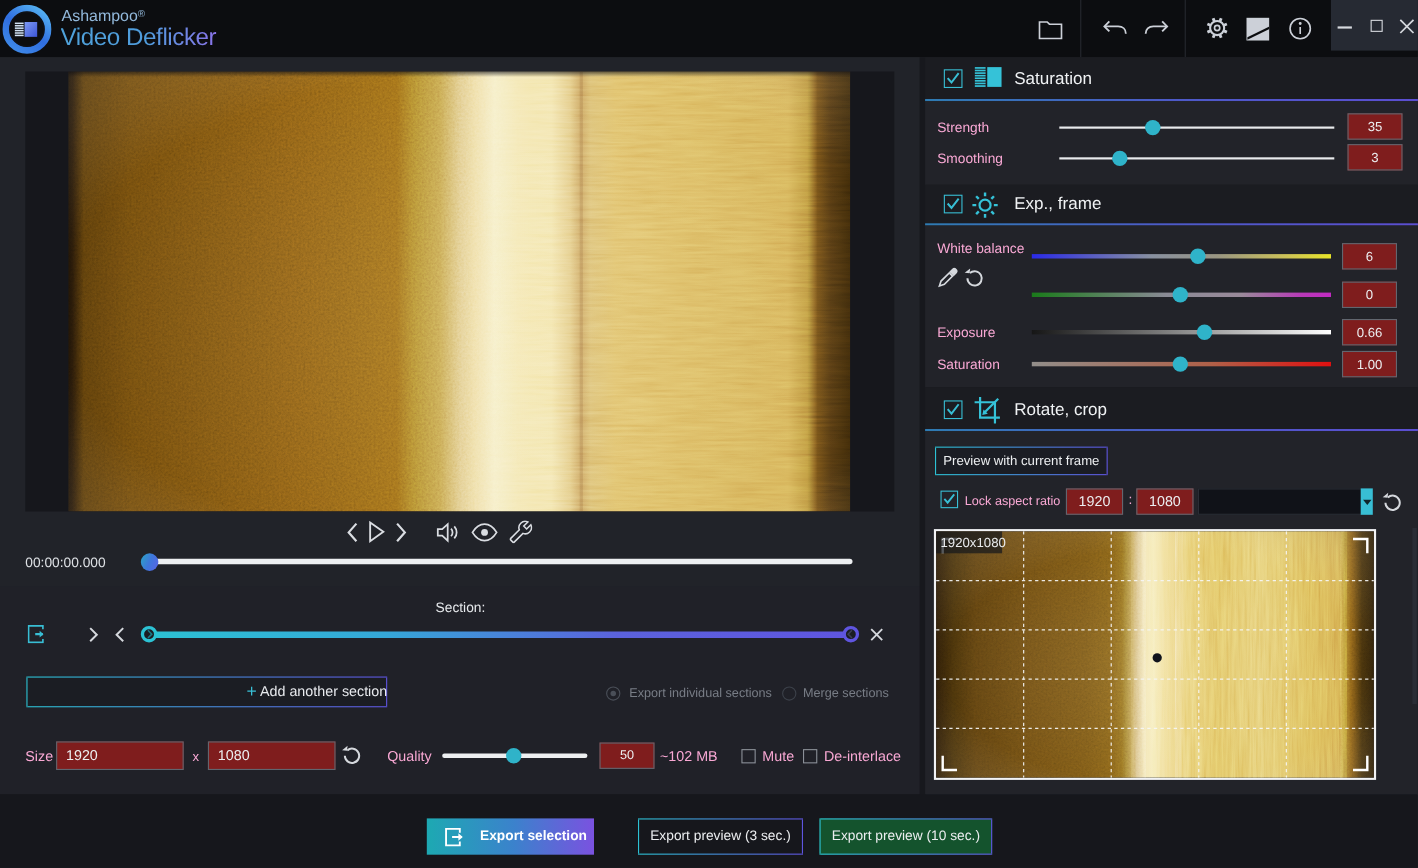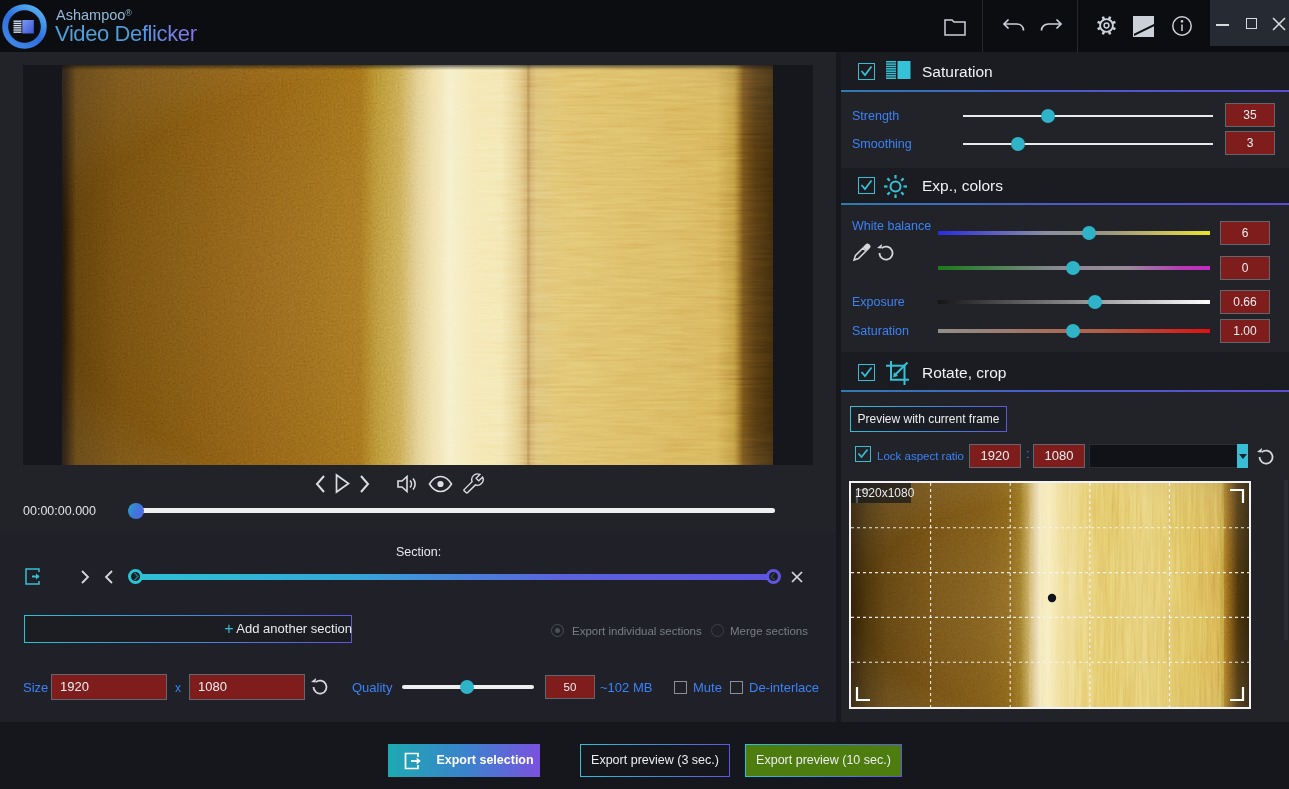--- a/index.html
+++ b/index.html
@@ -6,7 +6,7 @@
   html,body { width:1289px; height:789px; overflow:hidden; }
   body { position:relative; background:#212329; font-family:"Liberation Sans", sans-serif; }
   .abs { position:absolute; }
-  .lbl { position:absolute; font-size:12.5px; color:#3b82f6; white-space:nowrap; }
+  .lbl { position:absolute; font-size:12.5px; color:#f9a8d4; white-space:nowrap; }
   .vbox { position:absolute; background:#7f1d1d; border:1px solid #61666f; color:#eceef0; font-size:12px; text-align:center; }
   .track { position:absolute; background:#e8eaec; }
   .thumb { position:absolute; width:14px; height:14px; border-radius:50%; background:#2fb3c9; }

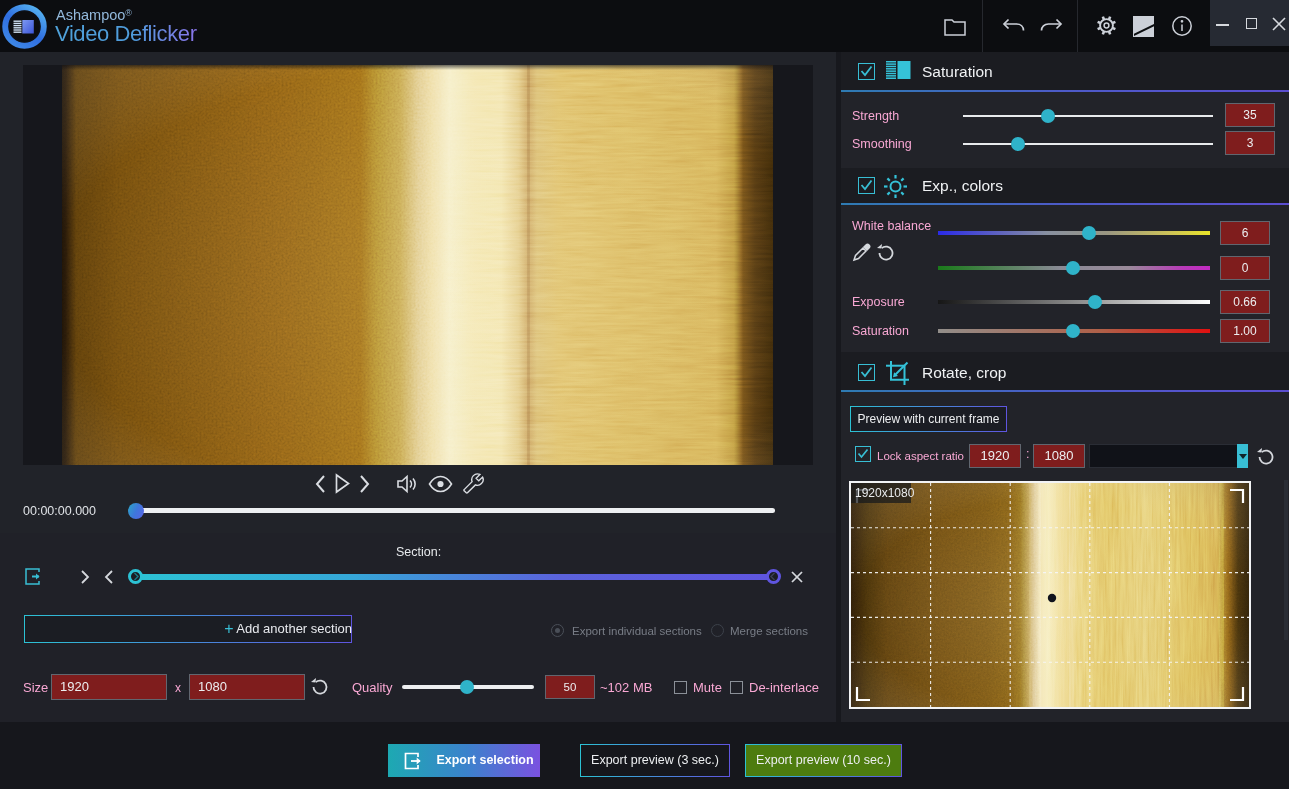--- a/index.html
+++ b/index.html
@@ -343,7 +343,7 @@
       <line x1="18.2" y1="6.8" x2="20.6" y2="4.4"></line>
   </g>
 </svg>
-<div class="hdrtitle" style="left:922px;top:177px;">Exp., colors</div>
+<div class="hdrtitle" style="left:922px;top:177px;">Exp., frame</div>
 <div class="hdrline" style="top:203px;"></div>
 
 

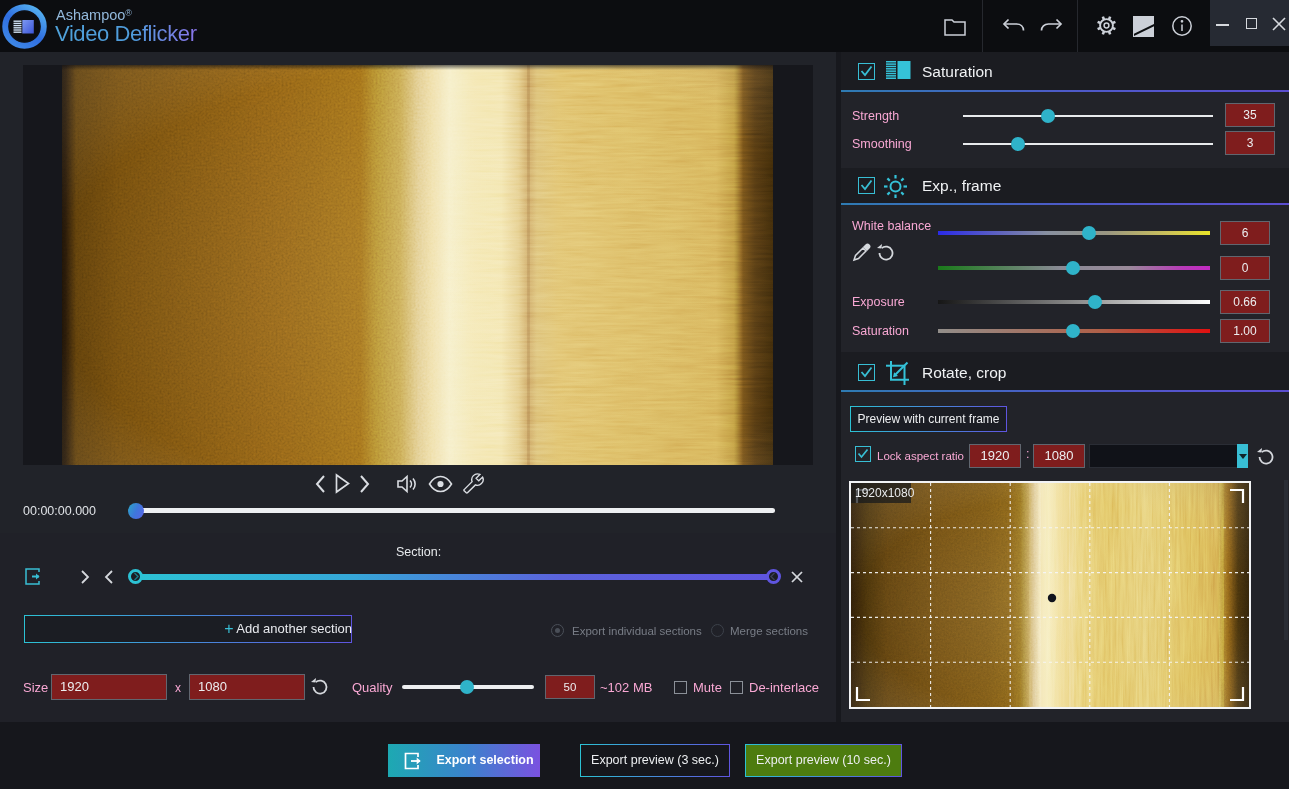--- a/index.html
+++ b/index.html
@@ -285,7 +285,7 @@
 </svg>
 <div class="abs" style="left:430px;top:744px;width:110px;height:33px;line-height:33px;font-size:12.5px;font-weight:bold;color:#fff;text-align:center;">Export selection</div>
 <div class="abs" style="left:580px;top:744px;width:150px;height:33px;border:1px solid;border-image:linear-gradient(90deg,#2cc2d4,#5f55e0) 1;line-height:31px;font-size:12.5px;color:#eceef0;text-align:center;background:#16171c;">Export preview (3 sec.)</div>
-<div class="abs" style="left:745px;top:744px;width:157px;height:33px;border:1px solid;border-image:linear-gradient(90deg,#2cc2d4,#5f55e0) 1;line-height:31px;font-size:12.5px;color:#eceef0;text-align:center;background:#4d7c0f;">Export preview (10 sec.)</div>
+<div class="abs" style="left:745px;top:744px;width:157px;height:33px;border:1px solid;border-image:linear-gradient(90deg,#2cc2d4,#5f55e0) 1;line-height:31px;font-size:12.5px;color:#eceef0;text-align:center;background:#14532d;">Export preview (10 sec.)</div>
 
 
 <div class="abs" style="left:841px;top:52px;width:448px;height:670px;background:#1b1c21;"></div>

